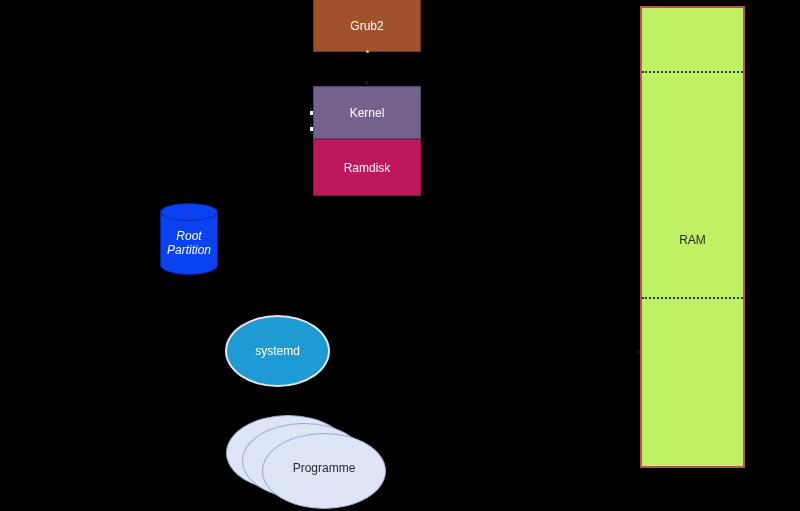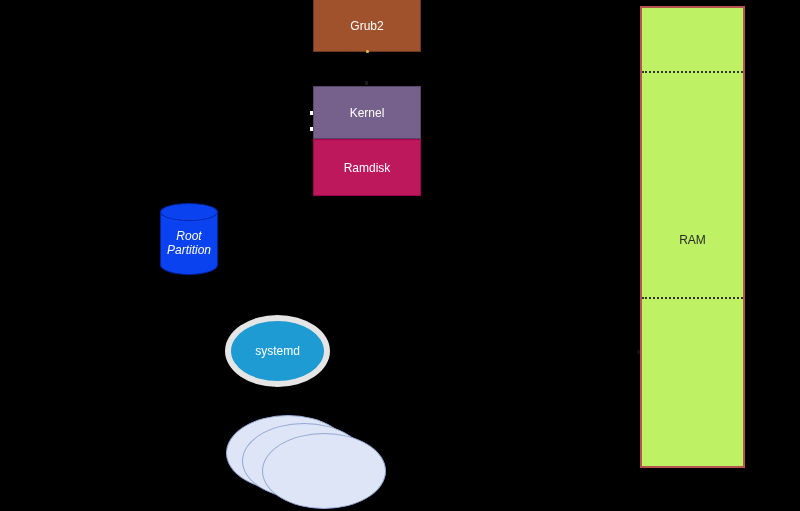--- a/index.html
+++ b/index.html
@@ -101,7 +101,7 @@
     left: 225px; top: 315px;
     width: 105px; height: 72px;
     background: #1f9bd3;
-    border: 6px solid #e5e5e5;
+    border: 2px solid #e5e5e5;
     border-radius: 50%;
     align-items: center;
   }

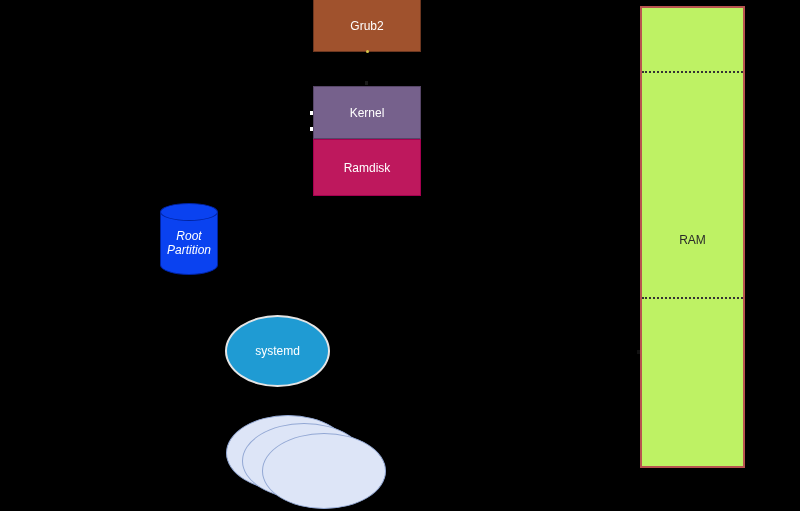--- a/index.html
+++ b/index.html
@@ -200,6 +200,7 @@
     <div class="prog-ell back"></div>
     <div class="prog-ell mid"></div>
     <div class="prog-ell front"></div>
+    <span class="label">Programme</span>
   </div>
 
   <div class="node" id="ram-box">

